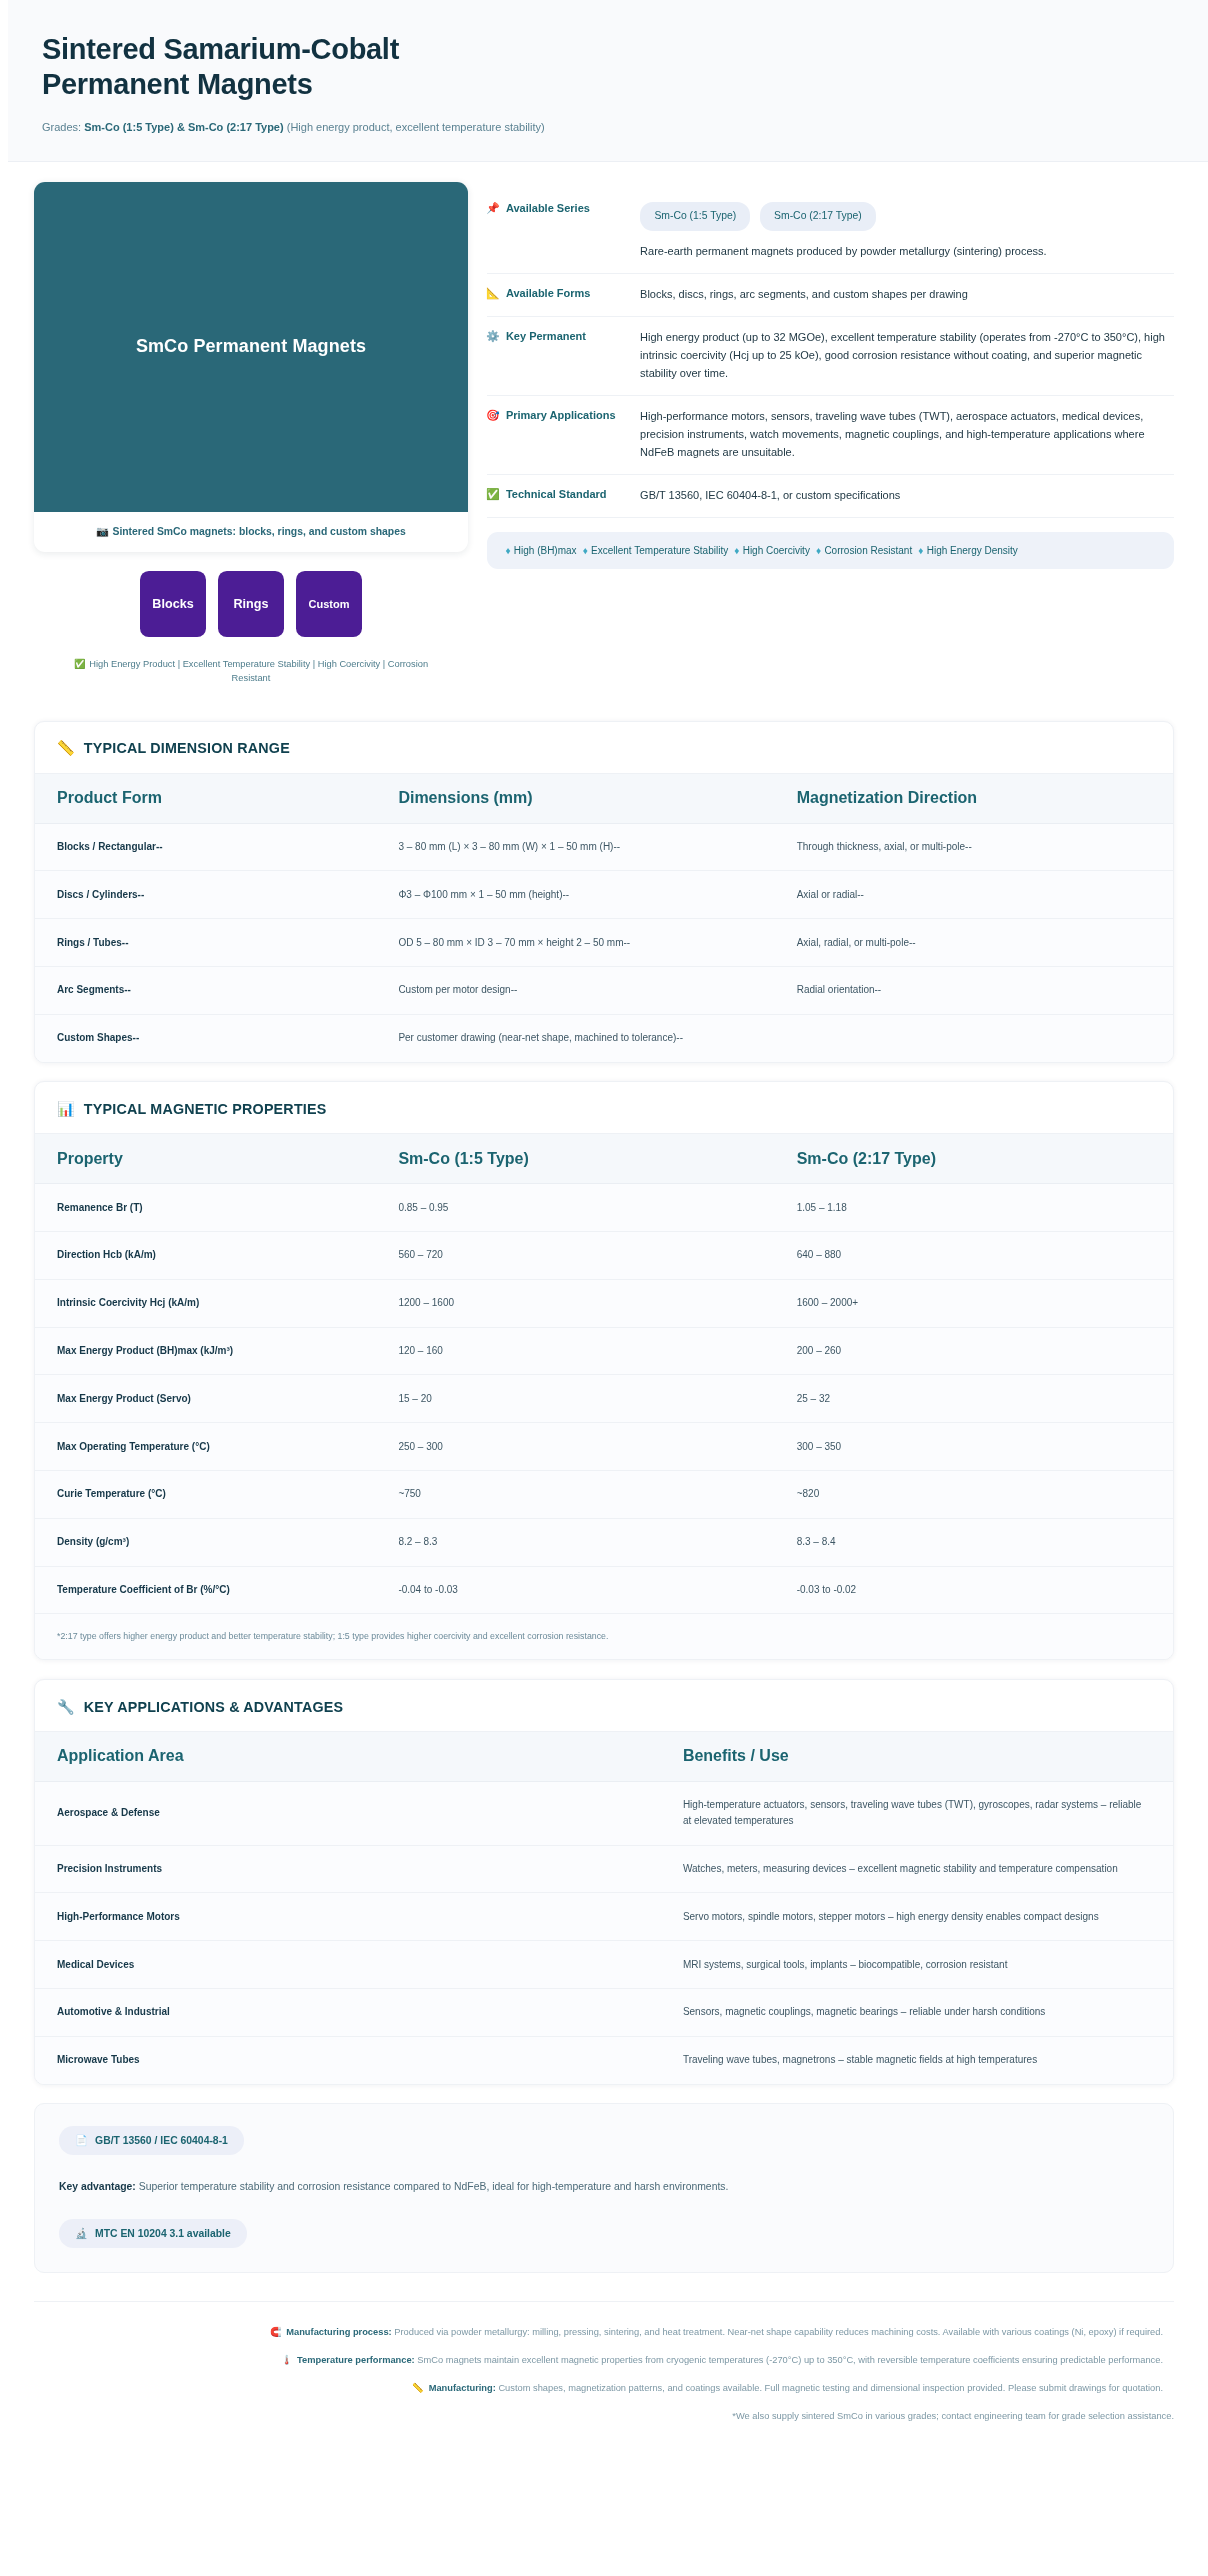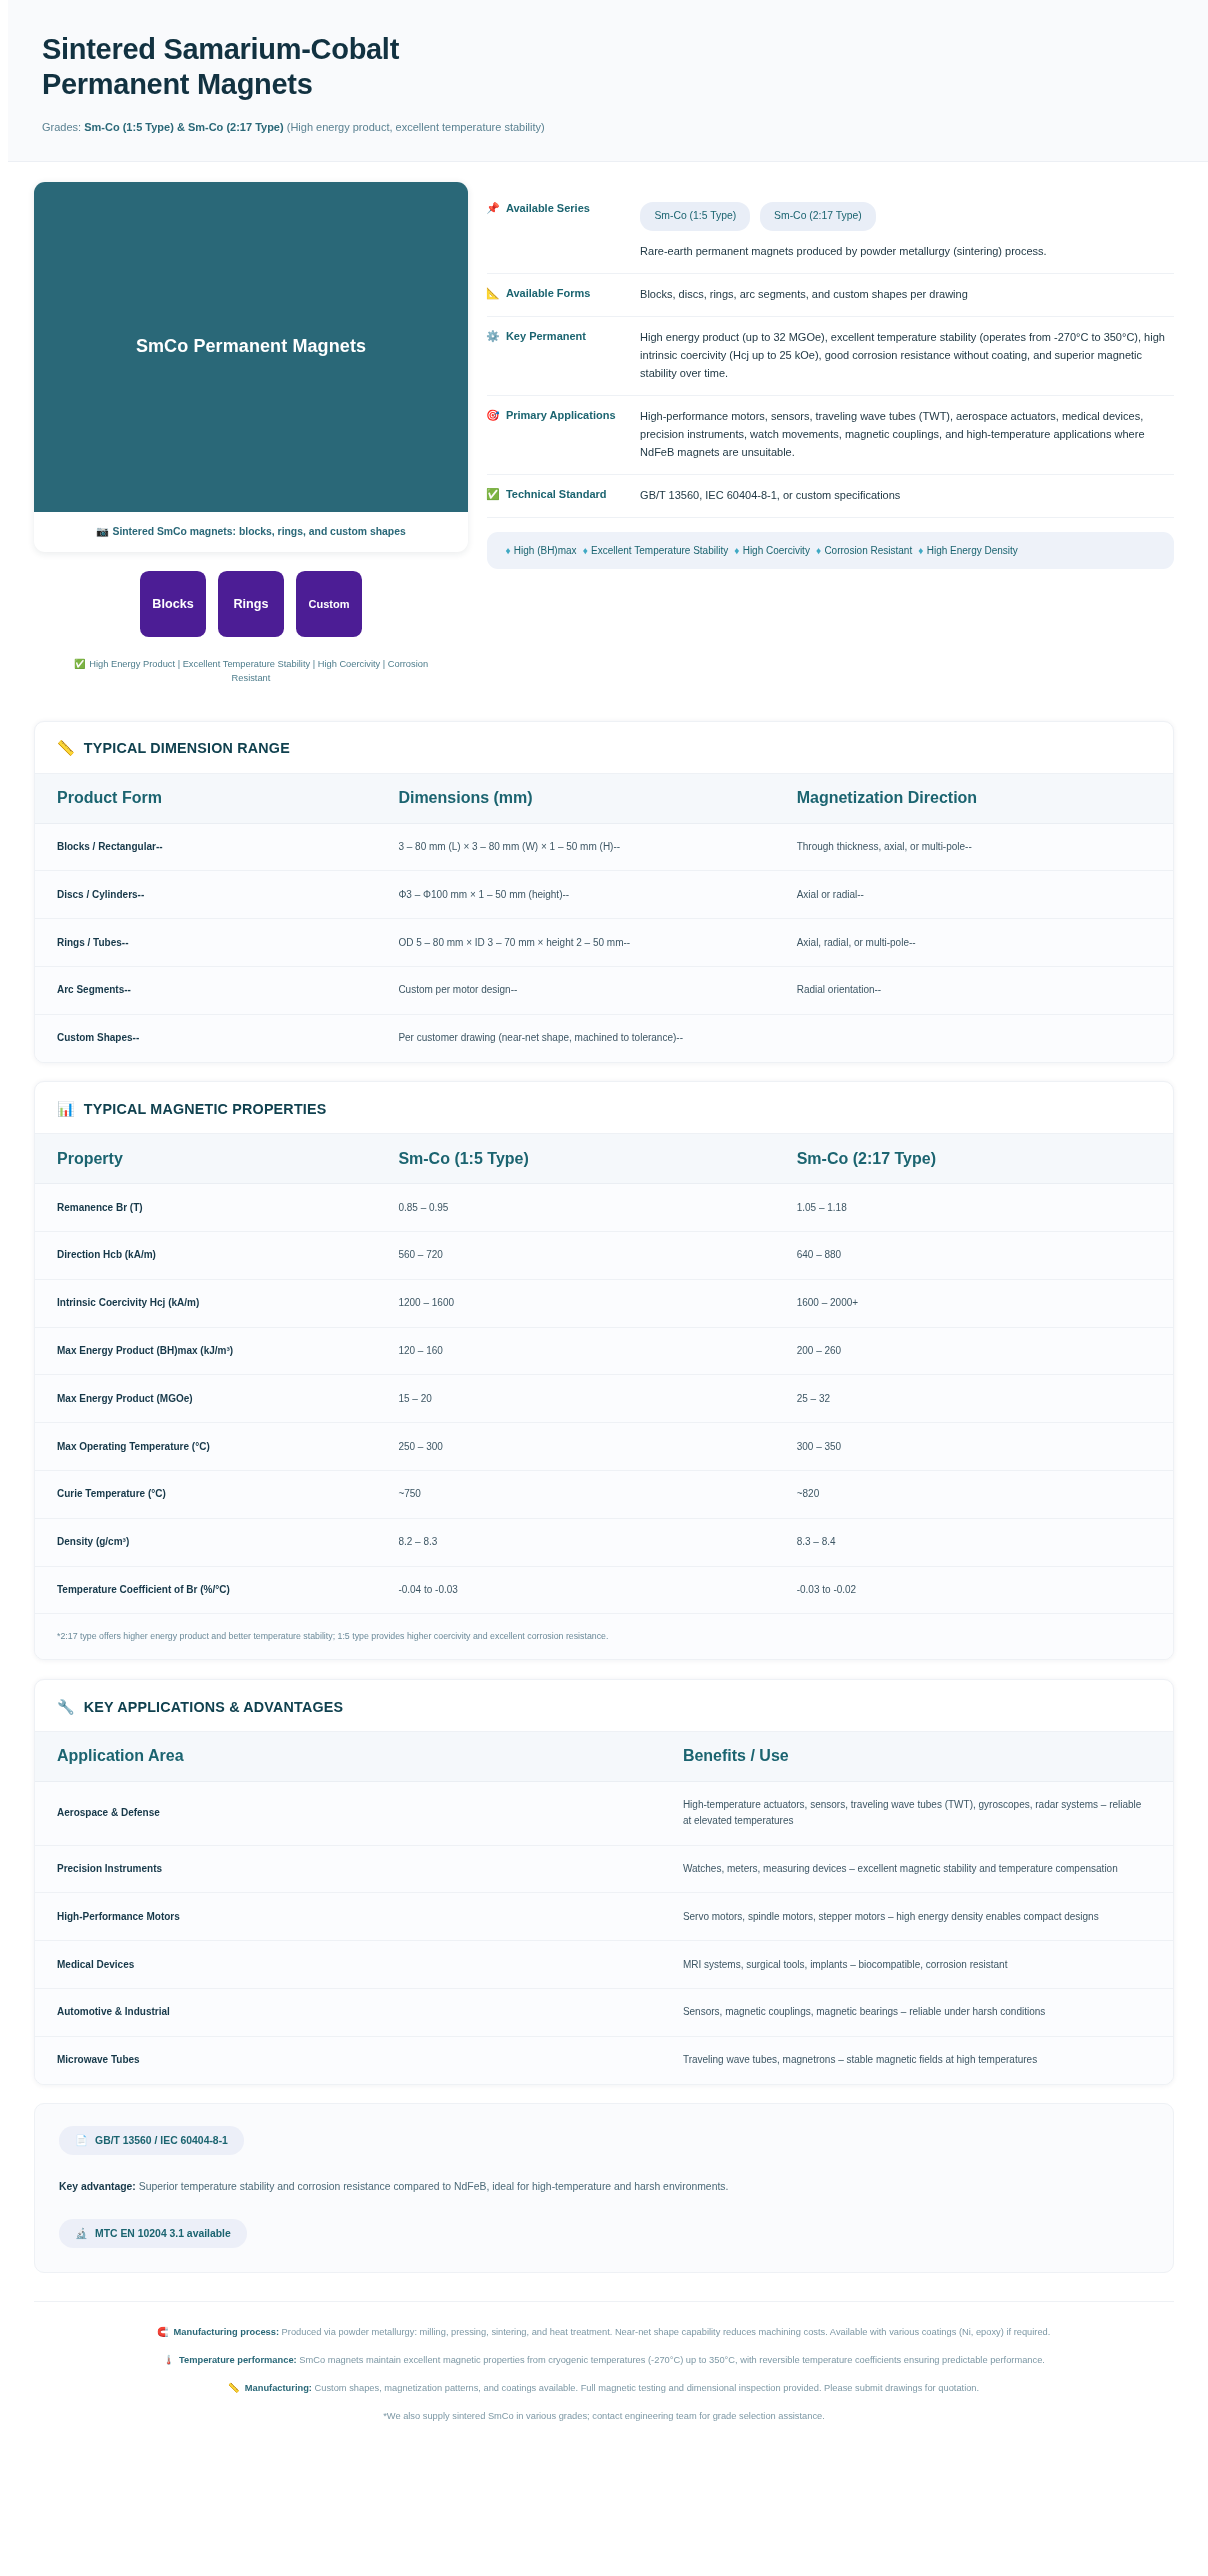--- a/index.html
+++ b/index.html
@@ -437,7 +437,7 @@
           <td>200 – 260</td>
         </tr>
         <tr>
-          <td class="first">Max Energy Product (MGOe)</td>
+          <td class="first">Max Energy Product (Servo)</td>
           <td>15 – 20</td>
           <td>25 – 32</td>
         </tr>

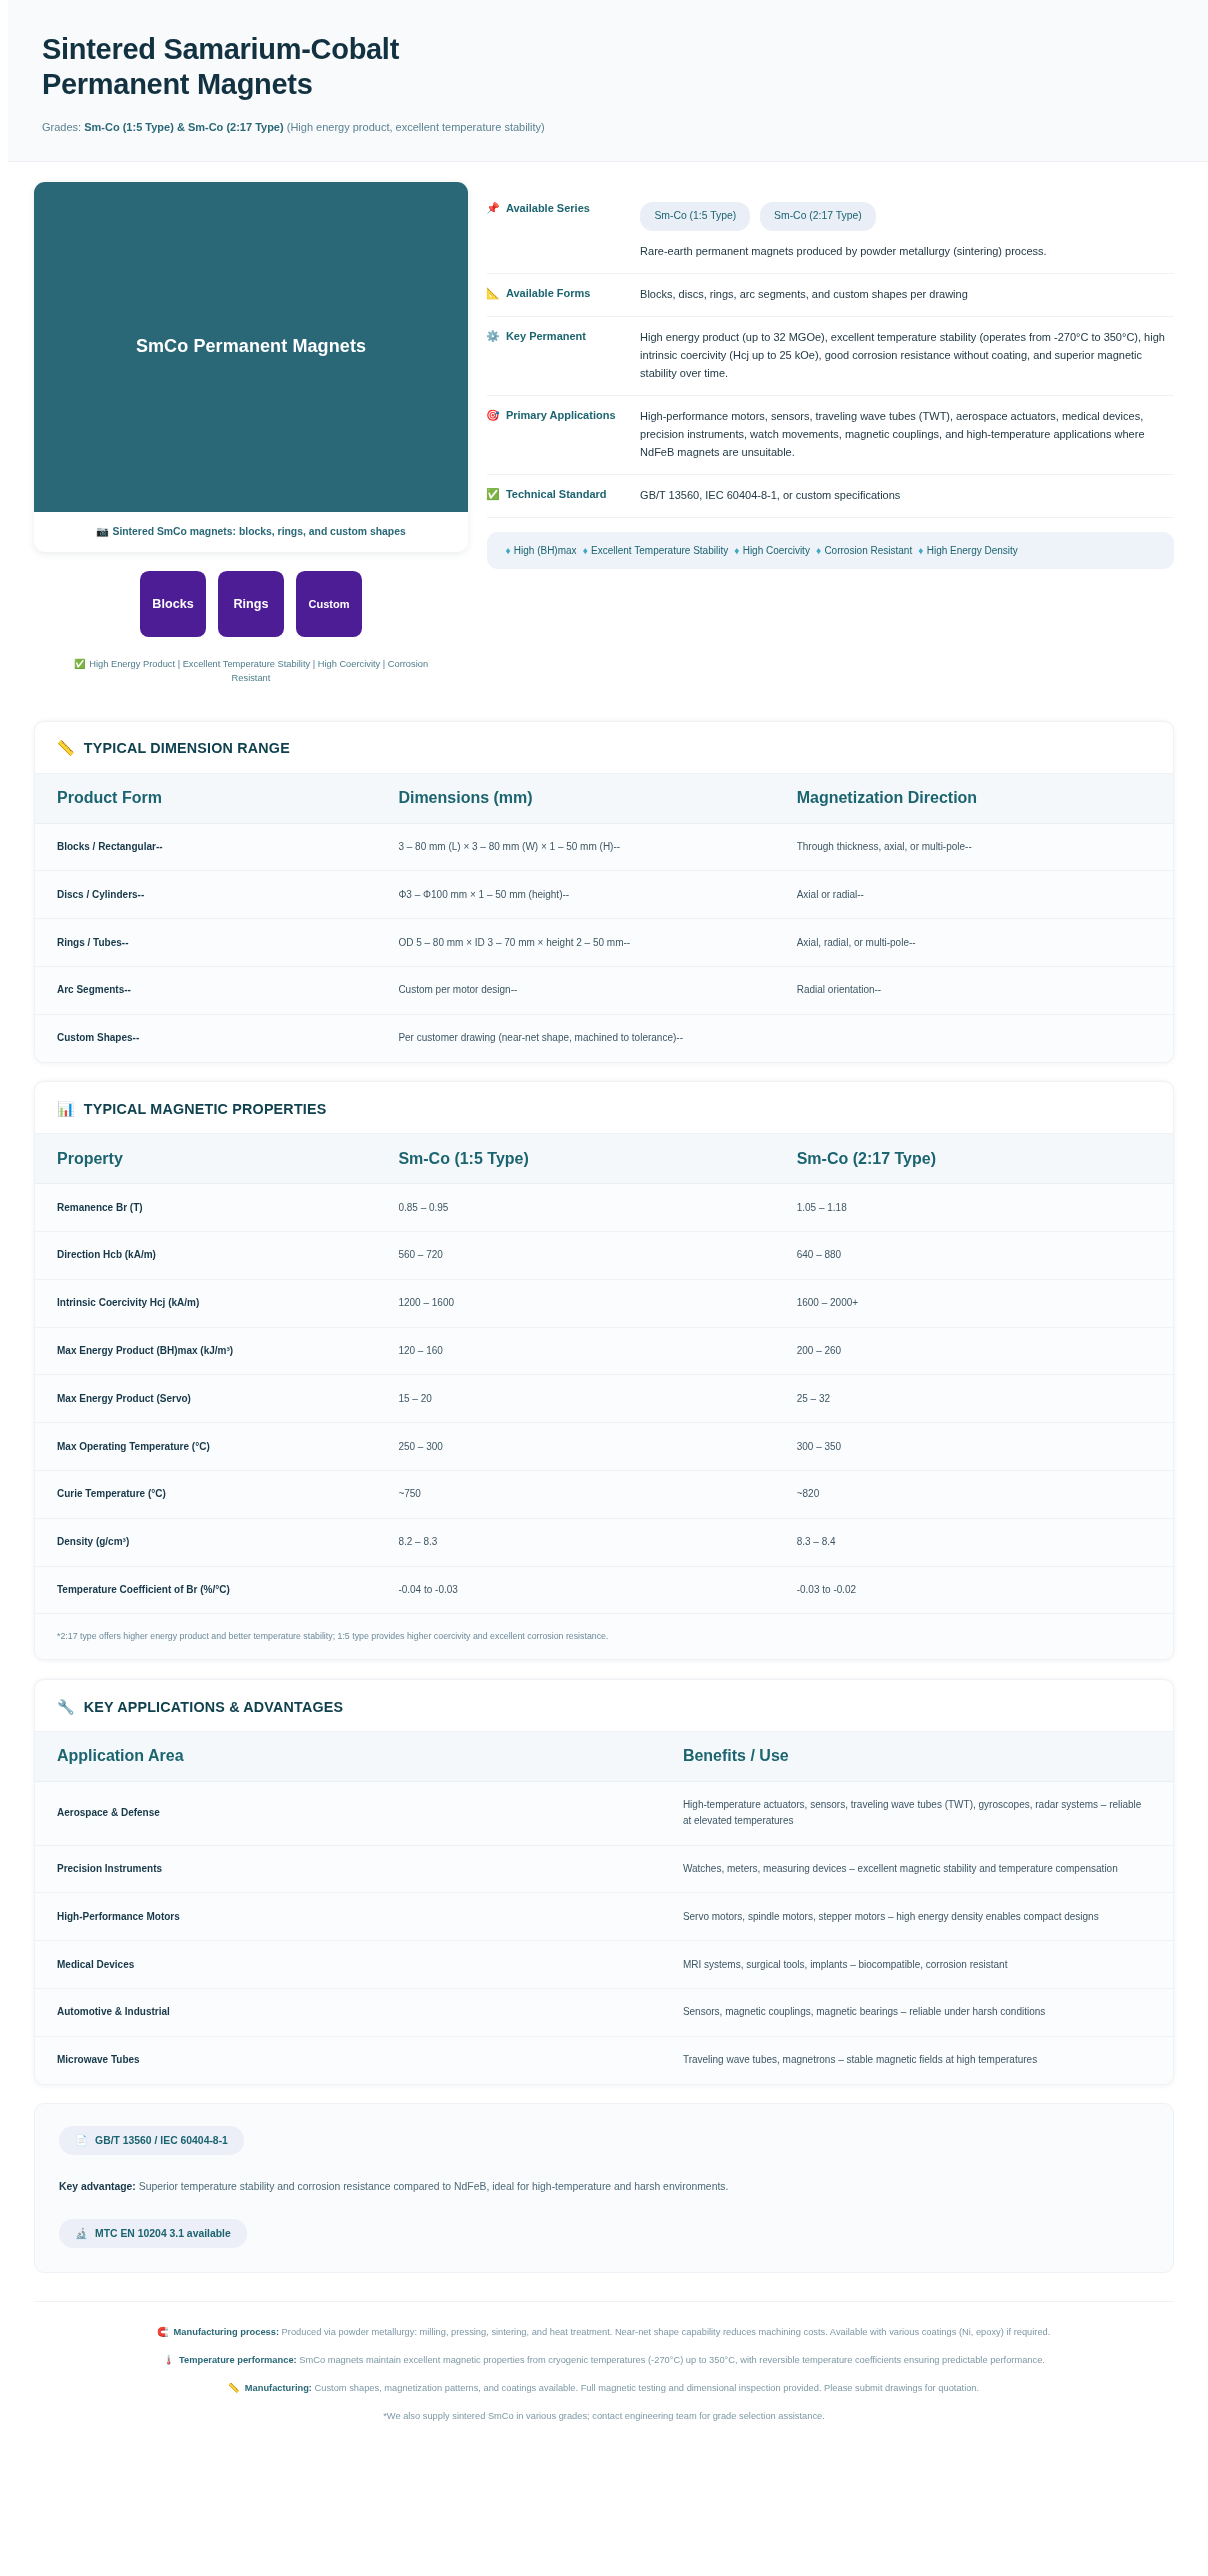--- a/index.html
+++ b/index.html
@@ -243,7 +243,7 @@
     margin: 28.6px 34px 26px 34px;
     border-top: 1.1px solid #eef1f5;
     padding-top: 23px;
-    text-align: center;
+    text-align: right;
   }
   .foot-line {
     font-size: 9.3px;

